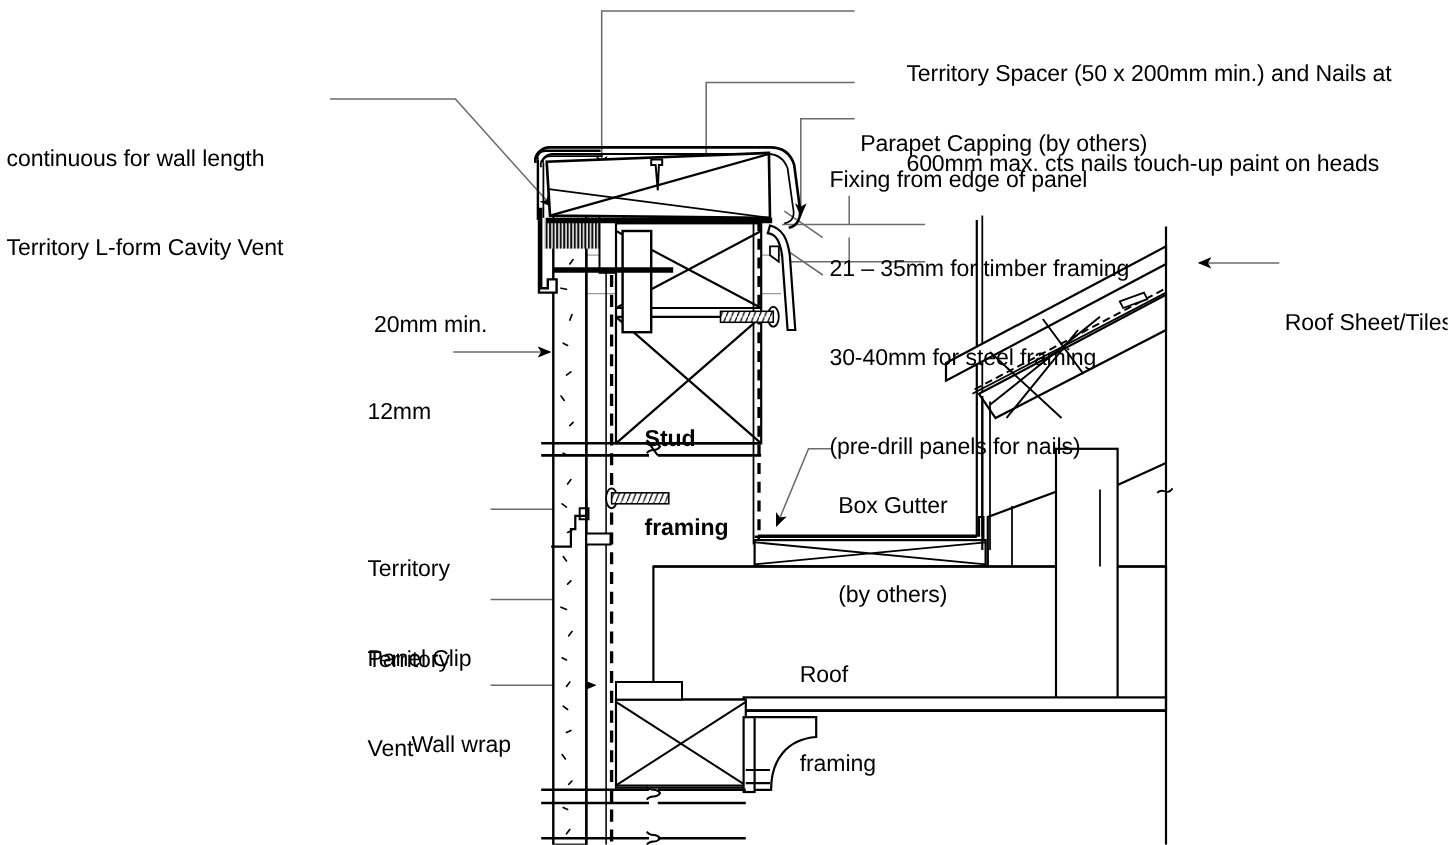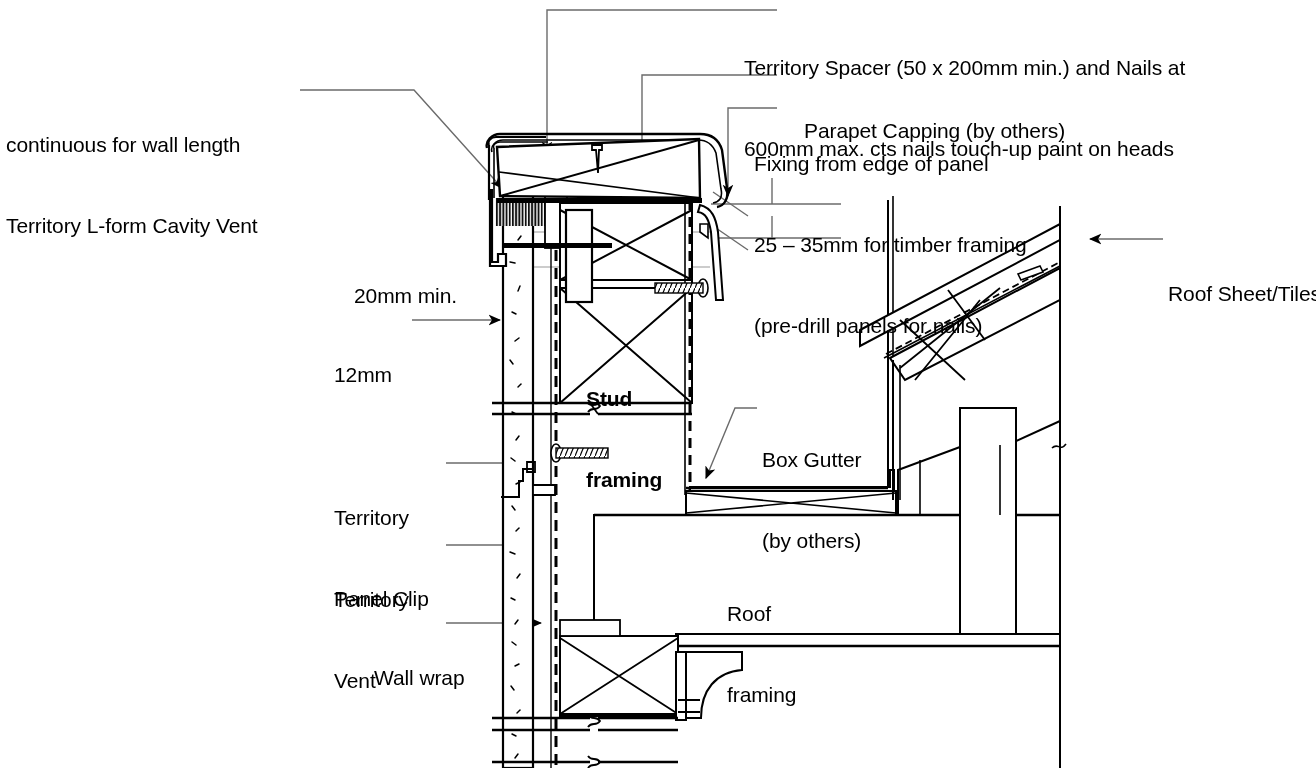--- a/index.html
+++ b/index.html
@@ -265,7 +265,7 @@
 
 </svg>
 
-<div class="lbl" style="left:744px;top:0px;">
+<div class="lbl" style="left:824px;top:0px;">
   <div>Territory Spacer (50 x 200mm min.) and Nails at</div>
   <div>600mm max. cts nails touch-up paint on heads</div>
 </div>

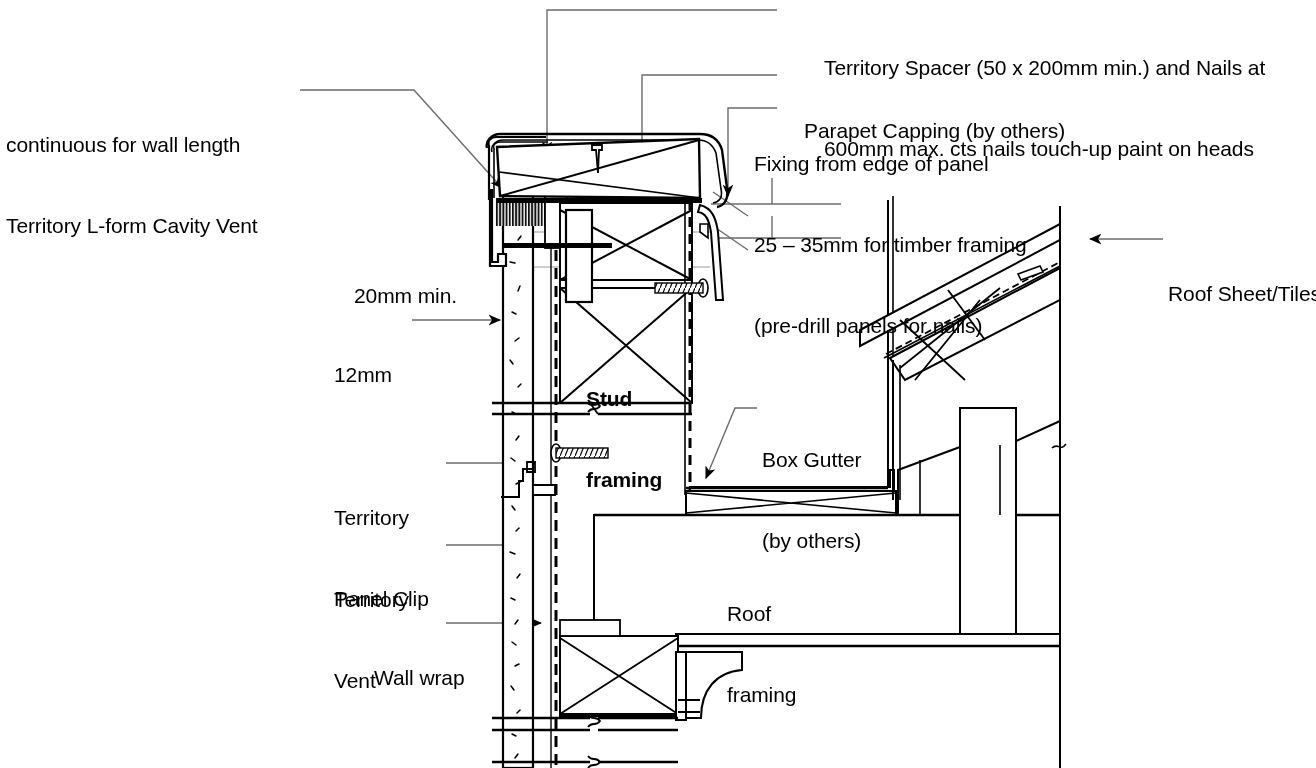--- a/index.html
+++ b/index.html
@@ -270,7 +270,7 @@
   <div>600mm max. cts nails touch-up paint on heads</div>
 </div>
 
-<div class="lbl" style="left:782px;top:63px;margin-left:22px;">
+<div class="lbl" style="left:782px;top:63px;">
   <div>Parapet Capping (by others)</div>
 </div>
 

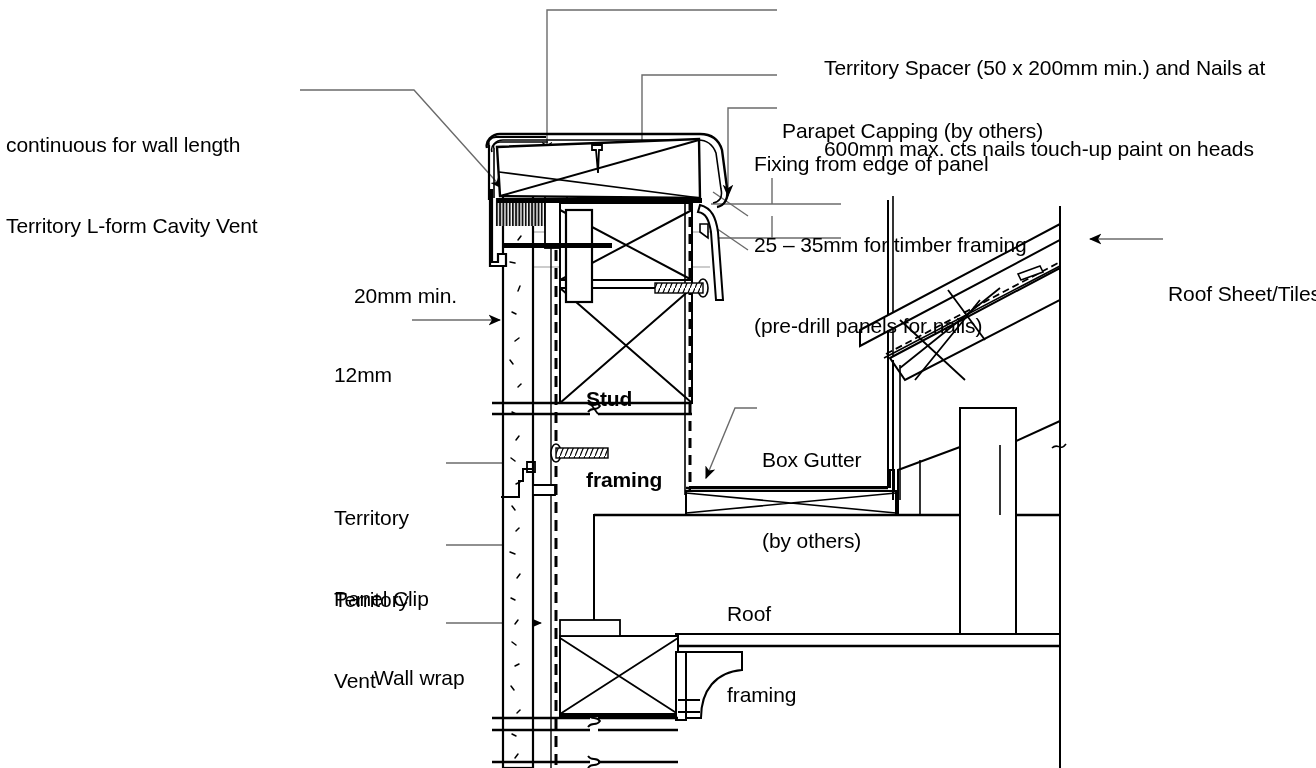--- a/index.html
+++ b/index.html
@@ -276,7 +276,7 @@
 
 <div class="lbl" style="left:754px;top:96px;">
   <div>Fixing from edge of panel</div>
-  <div>25 – 35mm for timber framing</div>
+  <div>21 – 35mm for timber framing</div>
   <div>(pre-drill panels for nails)</div>
 </div>
 

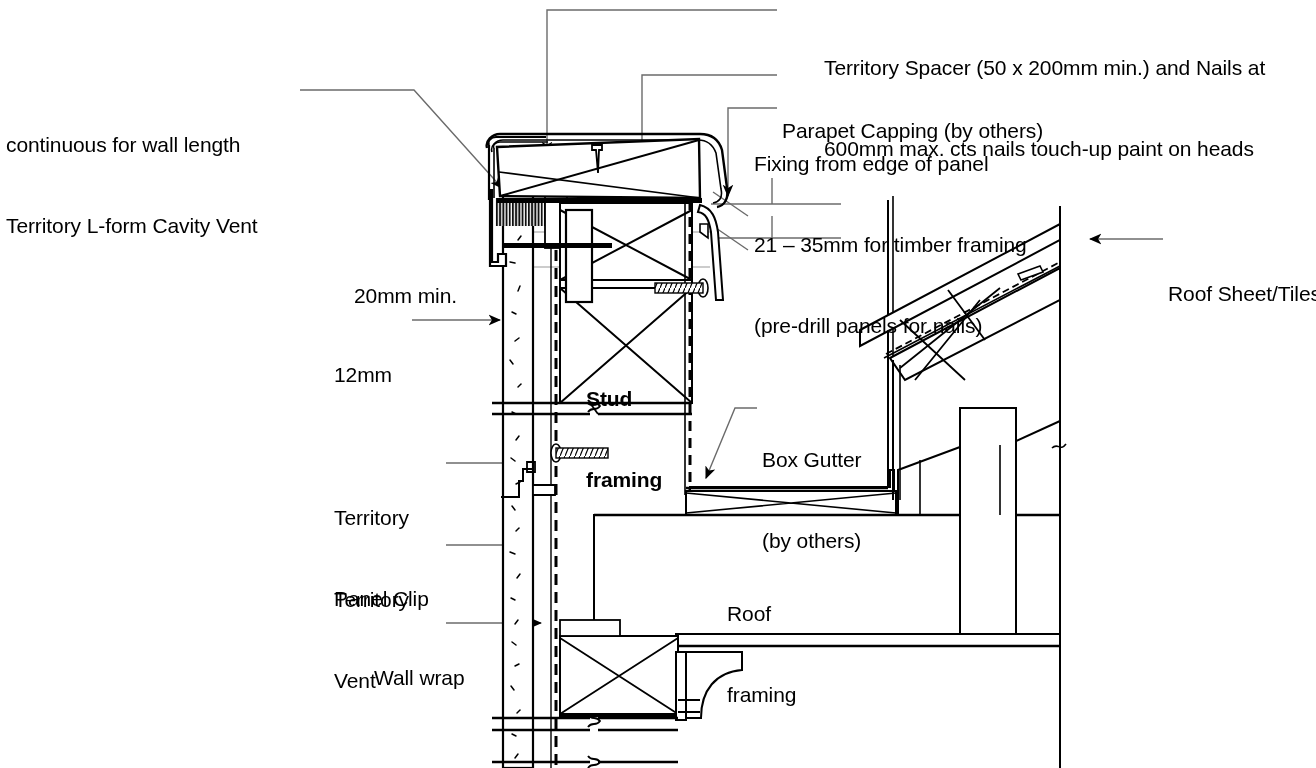--- a/index.html
+++ b/index.html
@@ -285,7 +285,7 @@
   <div>Territory L-form Cavity Vent</div>
 </div>
 
-<div class="lbl" style="left:354px;top:228px;">
+<div class="lbl" style="left:340px;top:228px;">
   <div>20mm min.</div>
 </div>
 

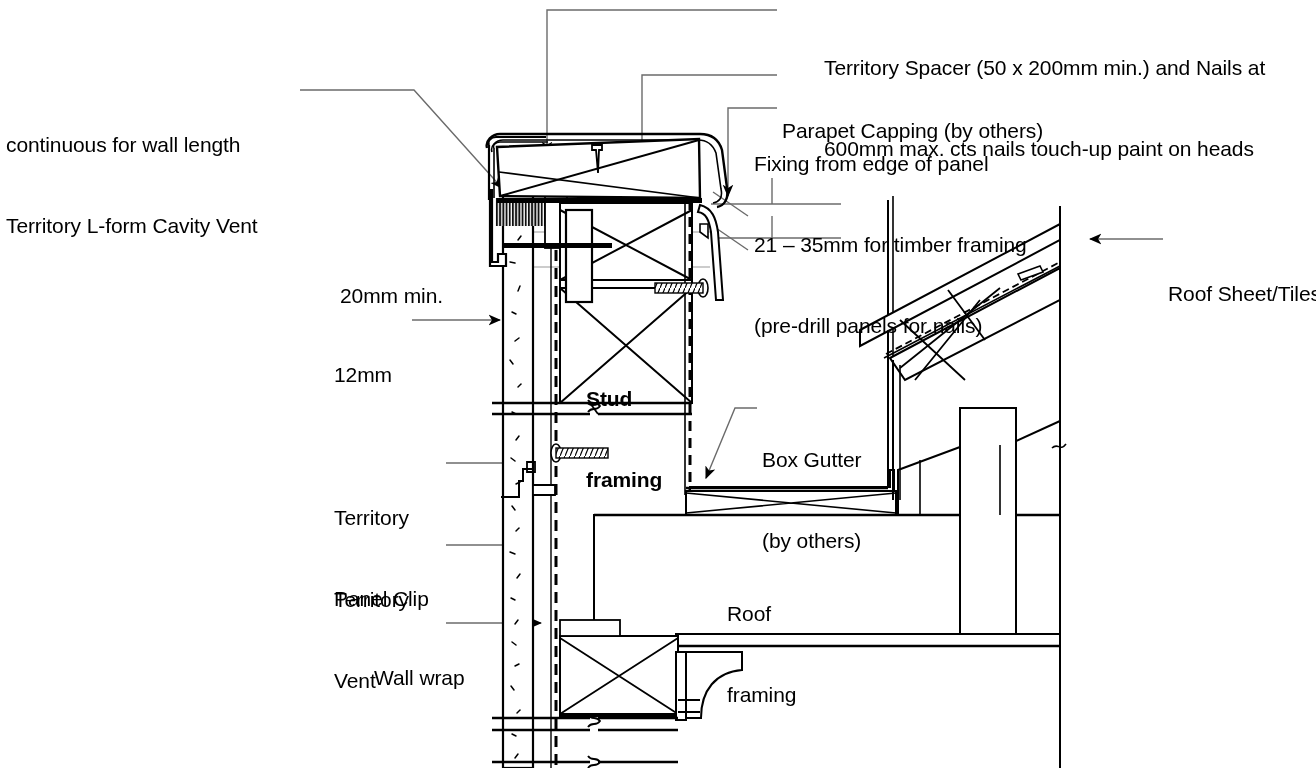--- a/index.html
+++ b/index.html
@@ -277,6 +277,7 @@
 <div class="lbl" style="left:754px;top:96px;">
   <div>Fixing from edge of panel</div>
   <div>21 – 35mm for timber framing</div>
+  <div>30-40mm for steel framing</div>
   <div>(pre-drill panels for nails)</div>
 </div>
 

